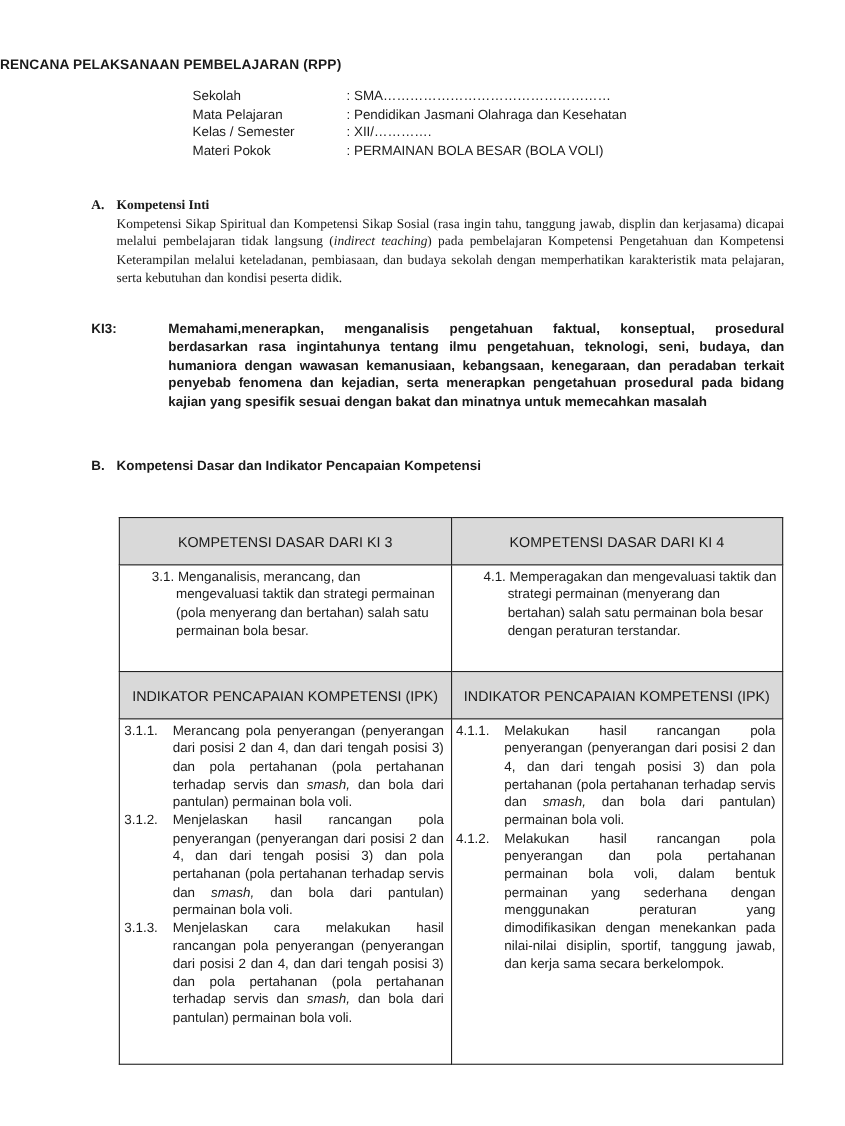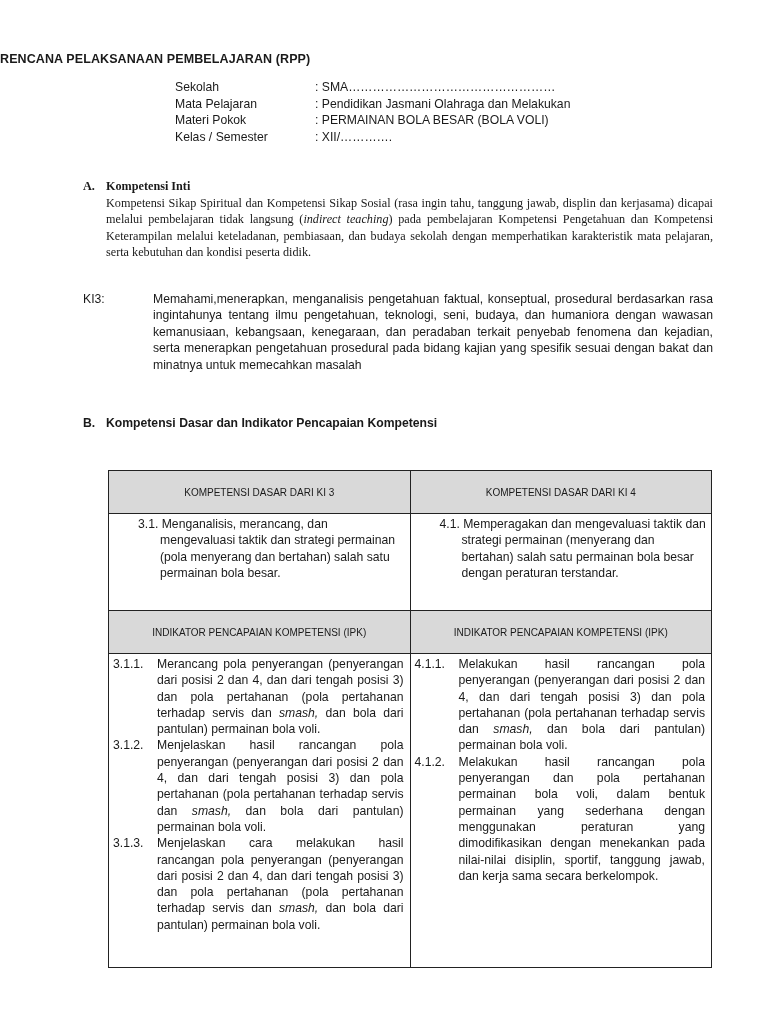--- a/index.html
+++ b/index.html
@@ -45,7 +45,7 @@
       <span class="meta-label">Sekolah</span><span>: SMA……………………………………………</span>
     </div>
     <div class="meta-row">
-      <span class="meta-label">Mata Pelajaran</span><span>: Pendidikan Jasmani Olahraga dan Melakukan</span>
+      <span class="meta-label">Mata Pelajaran</span><span>: Pendidikan Jasmani Olahraga dan Kesehatan</span>
     </div>
     <div class="meta-row">
       <span class="meta-label">Materi Pokok</span><span>: PERMAINAN BOLA BESAR (BOLA VOLI)</span>

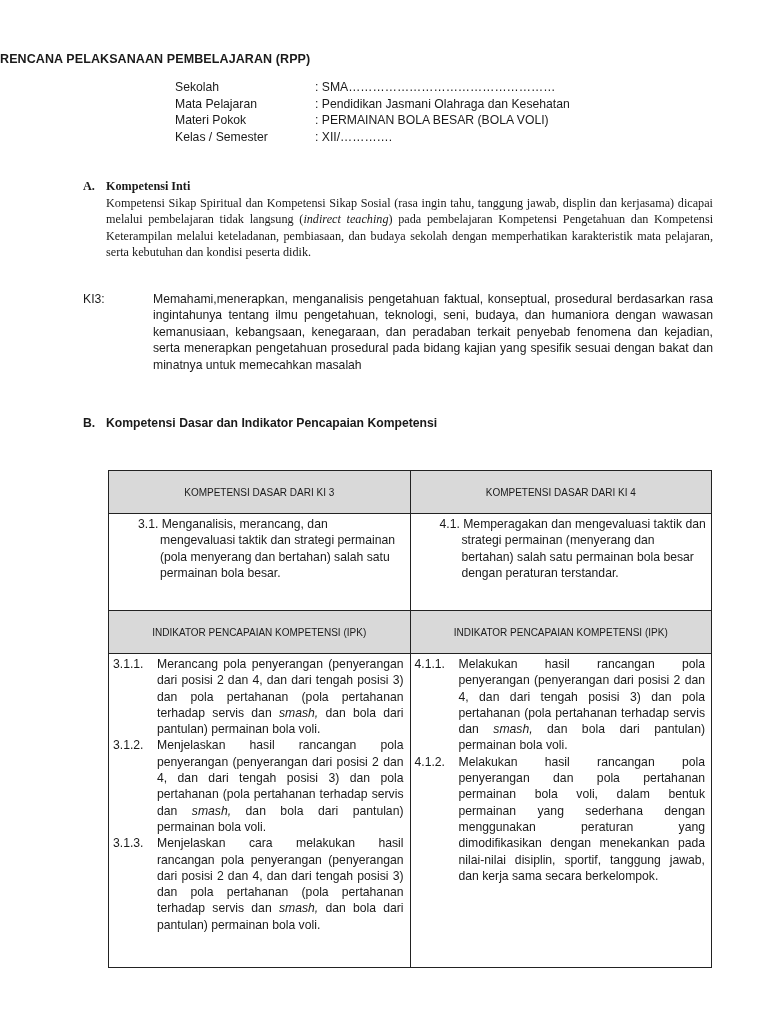--- a/index.html
+++ b/index.html
@@ -48,10 +48,10 @@
       <span class="meta-label">Mata Pelajaran</span><span>: Pendidikan Jasmani Olahraga dan Kesehatan</span>
     </div>
     <div class="meta-row">
-      <span class="meta-label">Materi Pokok</span><span>: PERMAINAN BOLA BESAR (BOLA VOLI)</span>
+      <span class="meta-label">Kelas / Semester</span><span>: XII/………….</span>
     </div>
     <div class="meta-row">
-      <span class="meta-label">Kelas / Semester</span><span>: XII/………….</span>
+      <span class="meta-label">Materi Pokok</span><span>: PERMAINAN BOLA BESAR (BOLA VOLI)</span>
     </div>
   </div>
 

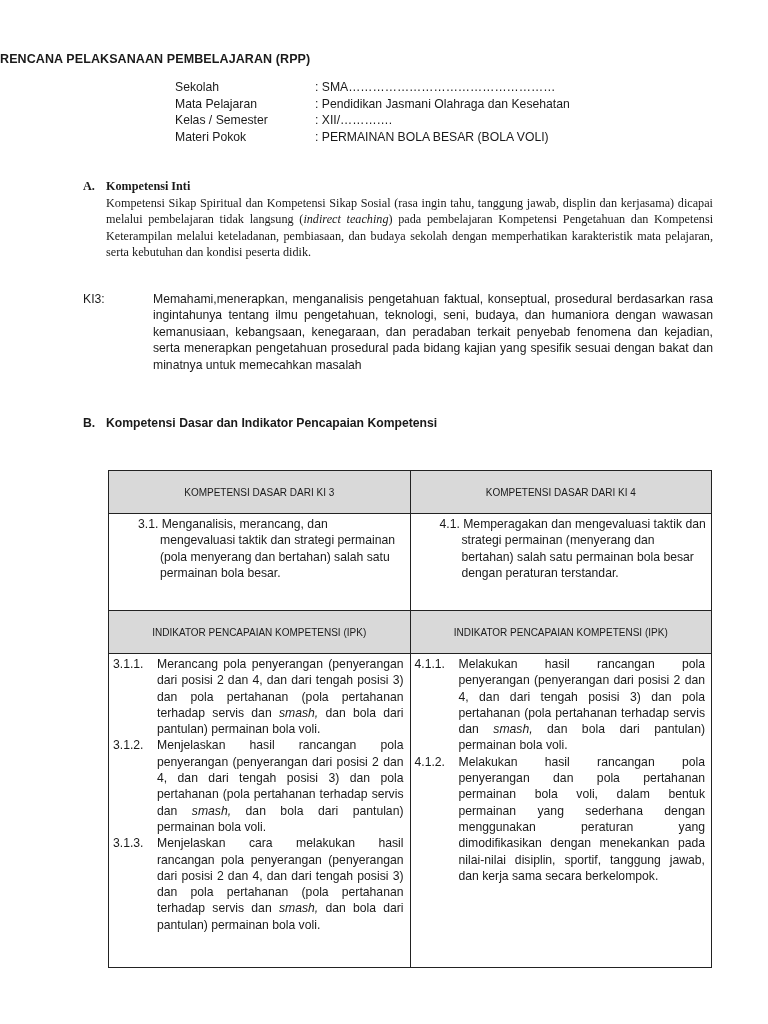--- a/index.html
+++ b/index.html
@@ -16,7 +16,7 @@
   .sec-head .letter { display:inline-block; width:23px; }
   .para { margin-left:23px; text-align:justify; line-height:16.3px; }
   .para i { font-style:italic; }
-  .ki { position:absolute; top:291px; left:83px; width:630px; }
+  .ki { position:absolute; top:291px; left:83px; width:630px;font-weight:bold; }
   .ki-row { display:flex; line-height:16.4px; }
   .ki-label { width:70px; flex:none; }
   .ki-text { flex:1; text-align:justify; }

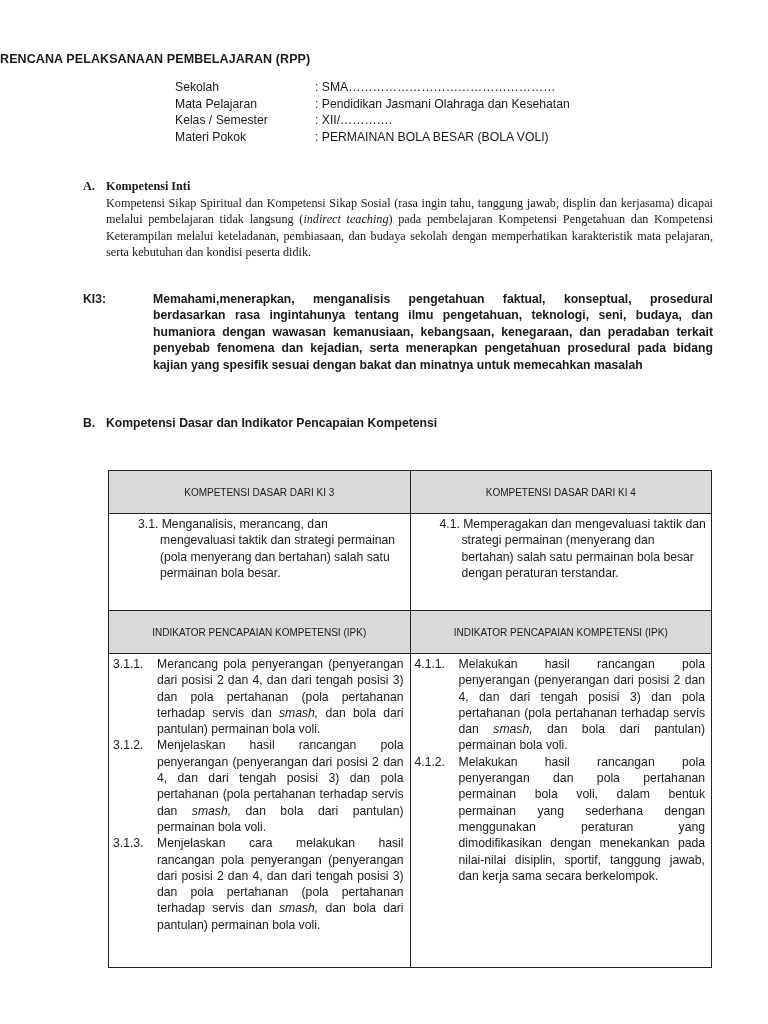--- a/index.html
+++ b/index.html
@@ -24,7 +24,7 @@
   .sec-b .letter { display:inline-block; width:23px; }
   table.kd { position:absolute; top:470px; left:108px; width:604px; border-collapse:collapse; table-layout:fixed; }
   table.kd td { border:1.5px solid #222; vertical-align:top; padding:0; }
-  .hdr { background:#d9d9d9; text-align:center; vertical-align:middle !important; height:42px; font-size:10px; }
+  .hdr { background:#d9d9d9; text-align:center; vertical-align:middle !important; height:42px; font-size:13px; }
   .kd-cell { padding:2px 4px 3px 5px !important; line-height:16.3px; height:91px; }
   .kd-cell .hang { padding-left:22px; text-indent:-22px;margin-left:24px; }
   .ipk-cell { padding:2px 6px 6px 4px !important; line-height:16.3px; height:305px; }

